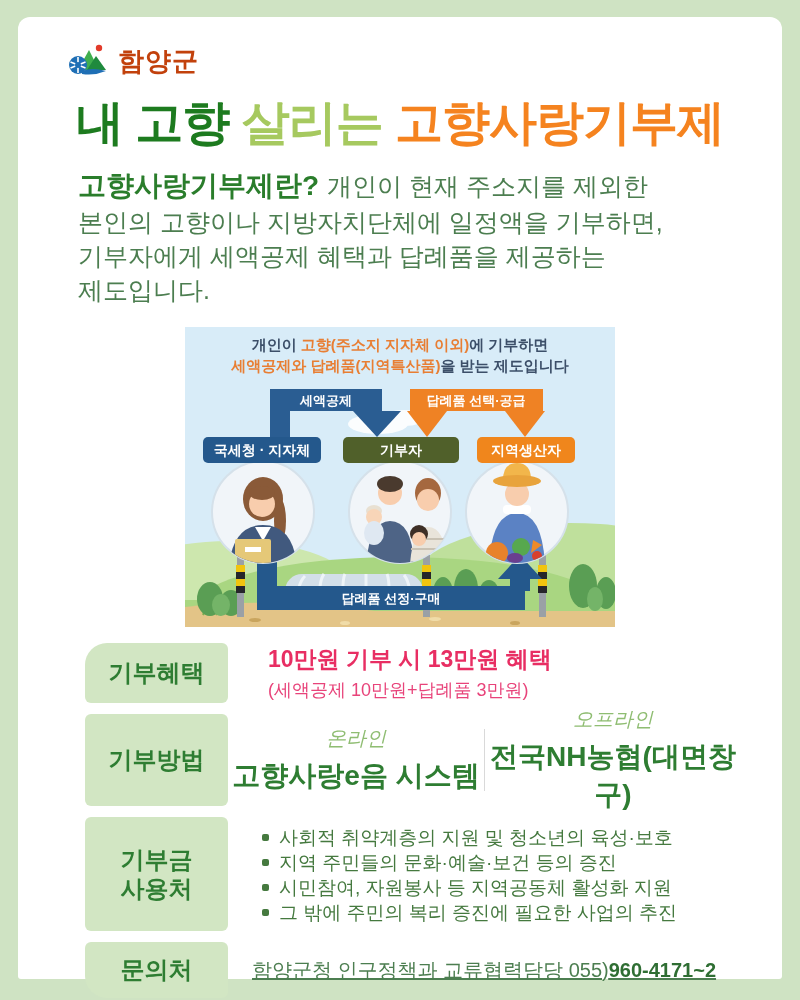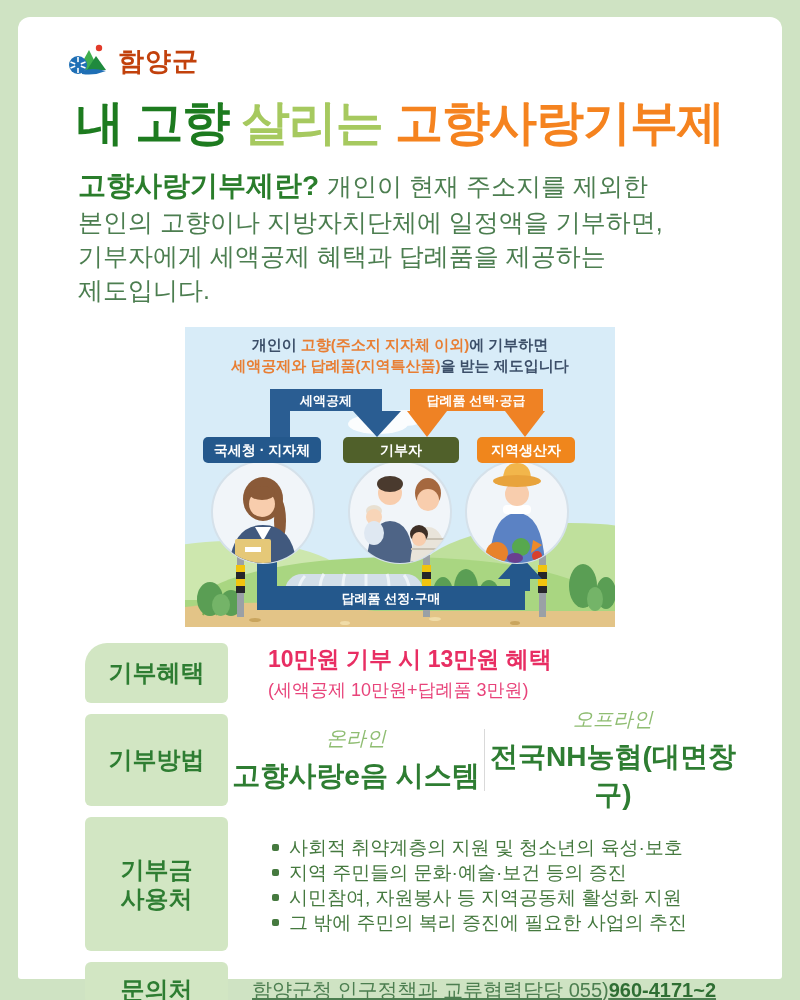--- a/index.html
+++ b/index.html
@@ -52,7 +52,7 @@
   .mtitle{font-size:20px;color:#8fbd72;font-style:italic;}
   .mvalue{font-size:28px;font-weight:800;color:#2e7d32;margin-top:5px;}
   .vdiv{width:1px;height:62px;background:#d9d9d9;}
-  .bullets{margin:16px;padding:2px 0 0 28px;list-style:none;display:flex;flex-direction:column;justify-content:center;height:100%;box-sizing:border-box;}
+  .bullets{margin:6px;padding:2px 0 0 28px;list-style:none;display:flex;flex-direction:column;justify-content:center;height:100%;box-sizing:border-box;}
   .bullets li{font-size:19px;color:#45793f;display:flex;align-items:center;line-height:25px;}
   .bullets li::before{content:"";width:7px;height:7px;border-radius:2px;background:#45793f;margin-right:10px;flex:0 0 auto;}
   .contact{display:flex;align-items:center;padding-left:24px;font-size:20px;color:#4c7e50;text-decoration:underline;}

